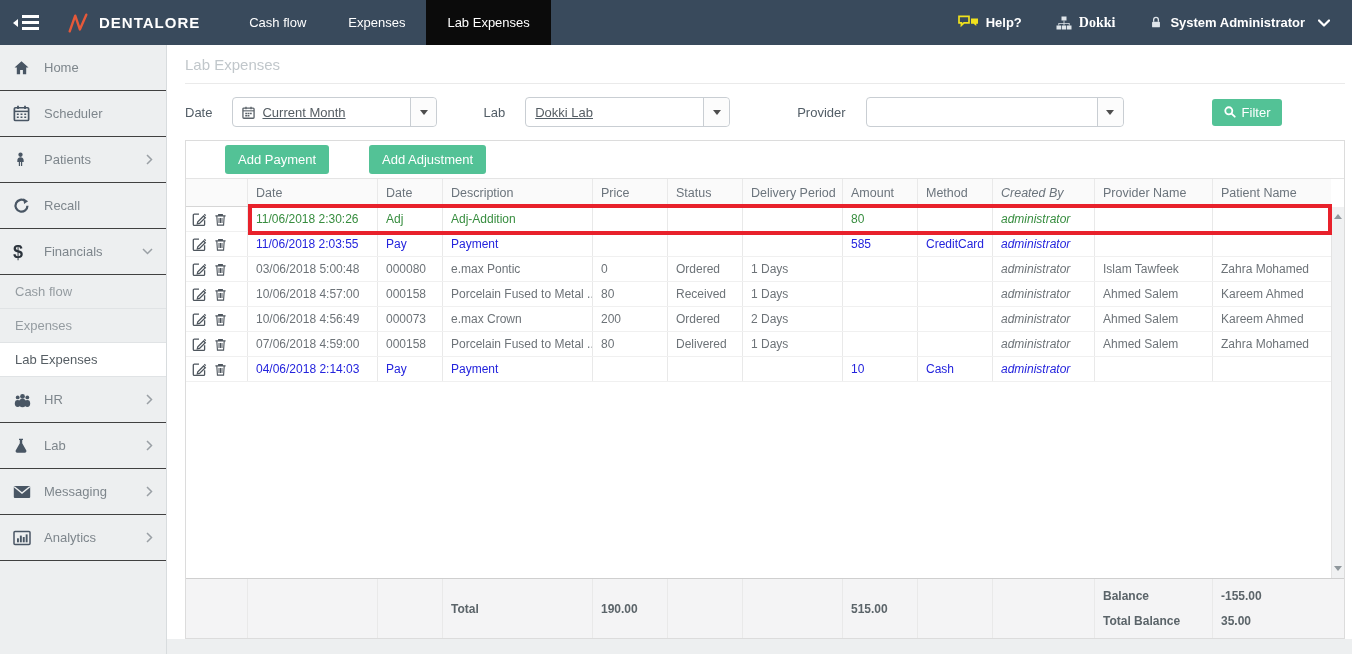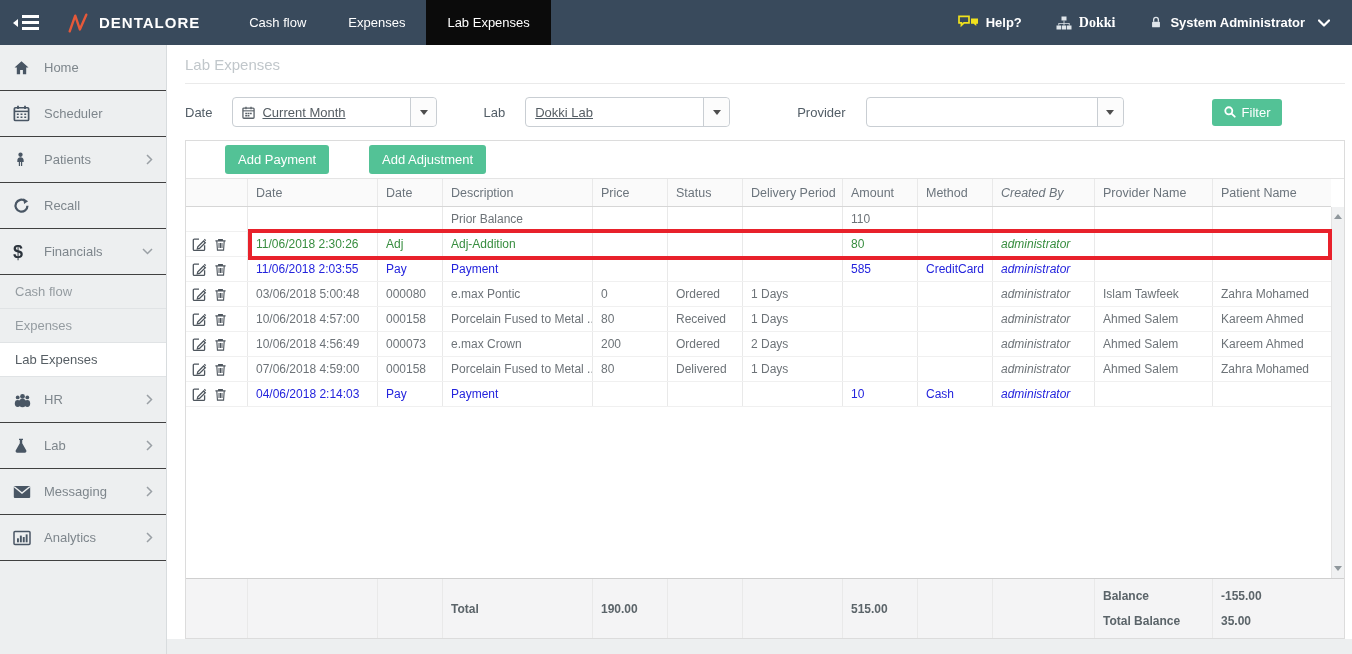--- a/index.html
+++ b/index.html
@@ -333,20 +333,6 @@
 
     <div class="grid-body">
       <div class="rows">
-          <div class="grid-row style-normal">
-            <div class="cell c-actions"></div>
-            <div class="cell c-date"></div>
-            <div class="cell c-code"></div>
-            <div class="cell c-desc">Prior Balance</div>
-            <div class="cell c-price"></div>
-            <div class="cell c-status"></div>
-            <div class="cell c-delivery"></div>
-            <div class="cell c-amount">110</div>
-            <div class="cell c-method"></div>
-            <div class="cell c-created"></div>
-            <div class="cell c-provider"></div>
-            <div class="cell c-patient"></div>
-          </div>
           <div class="grid-row style-adjustment highlighted">
             <div class="cell c-actions">
               <span class="act-btn">

